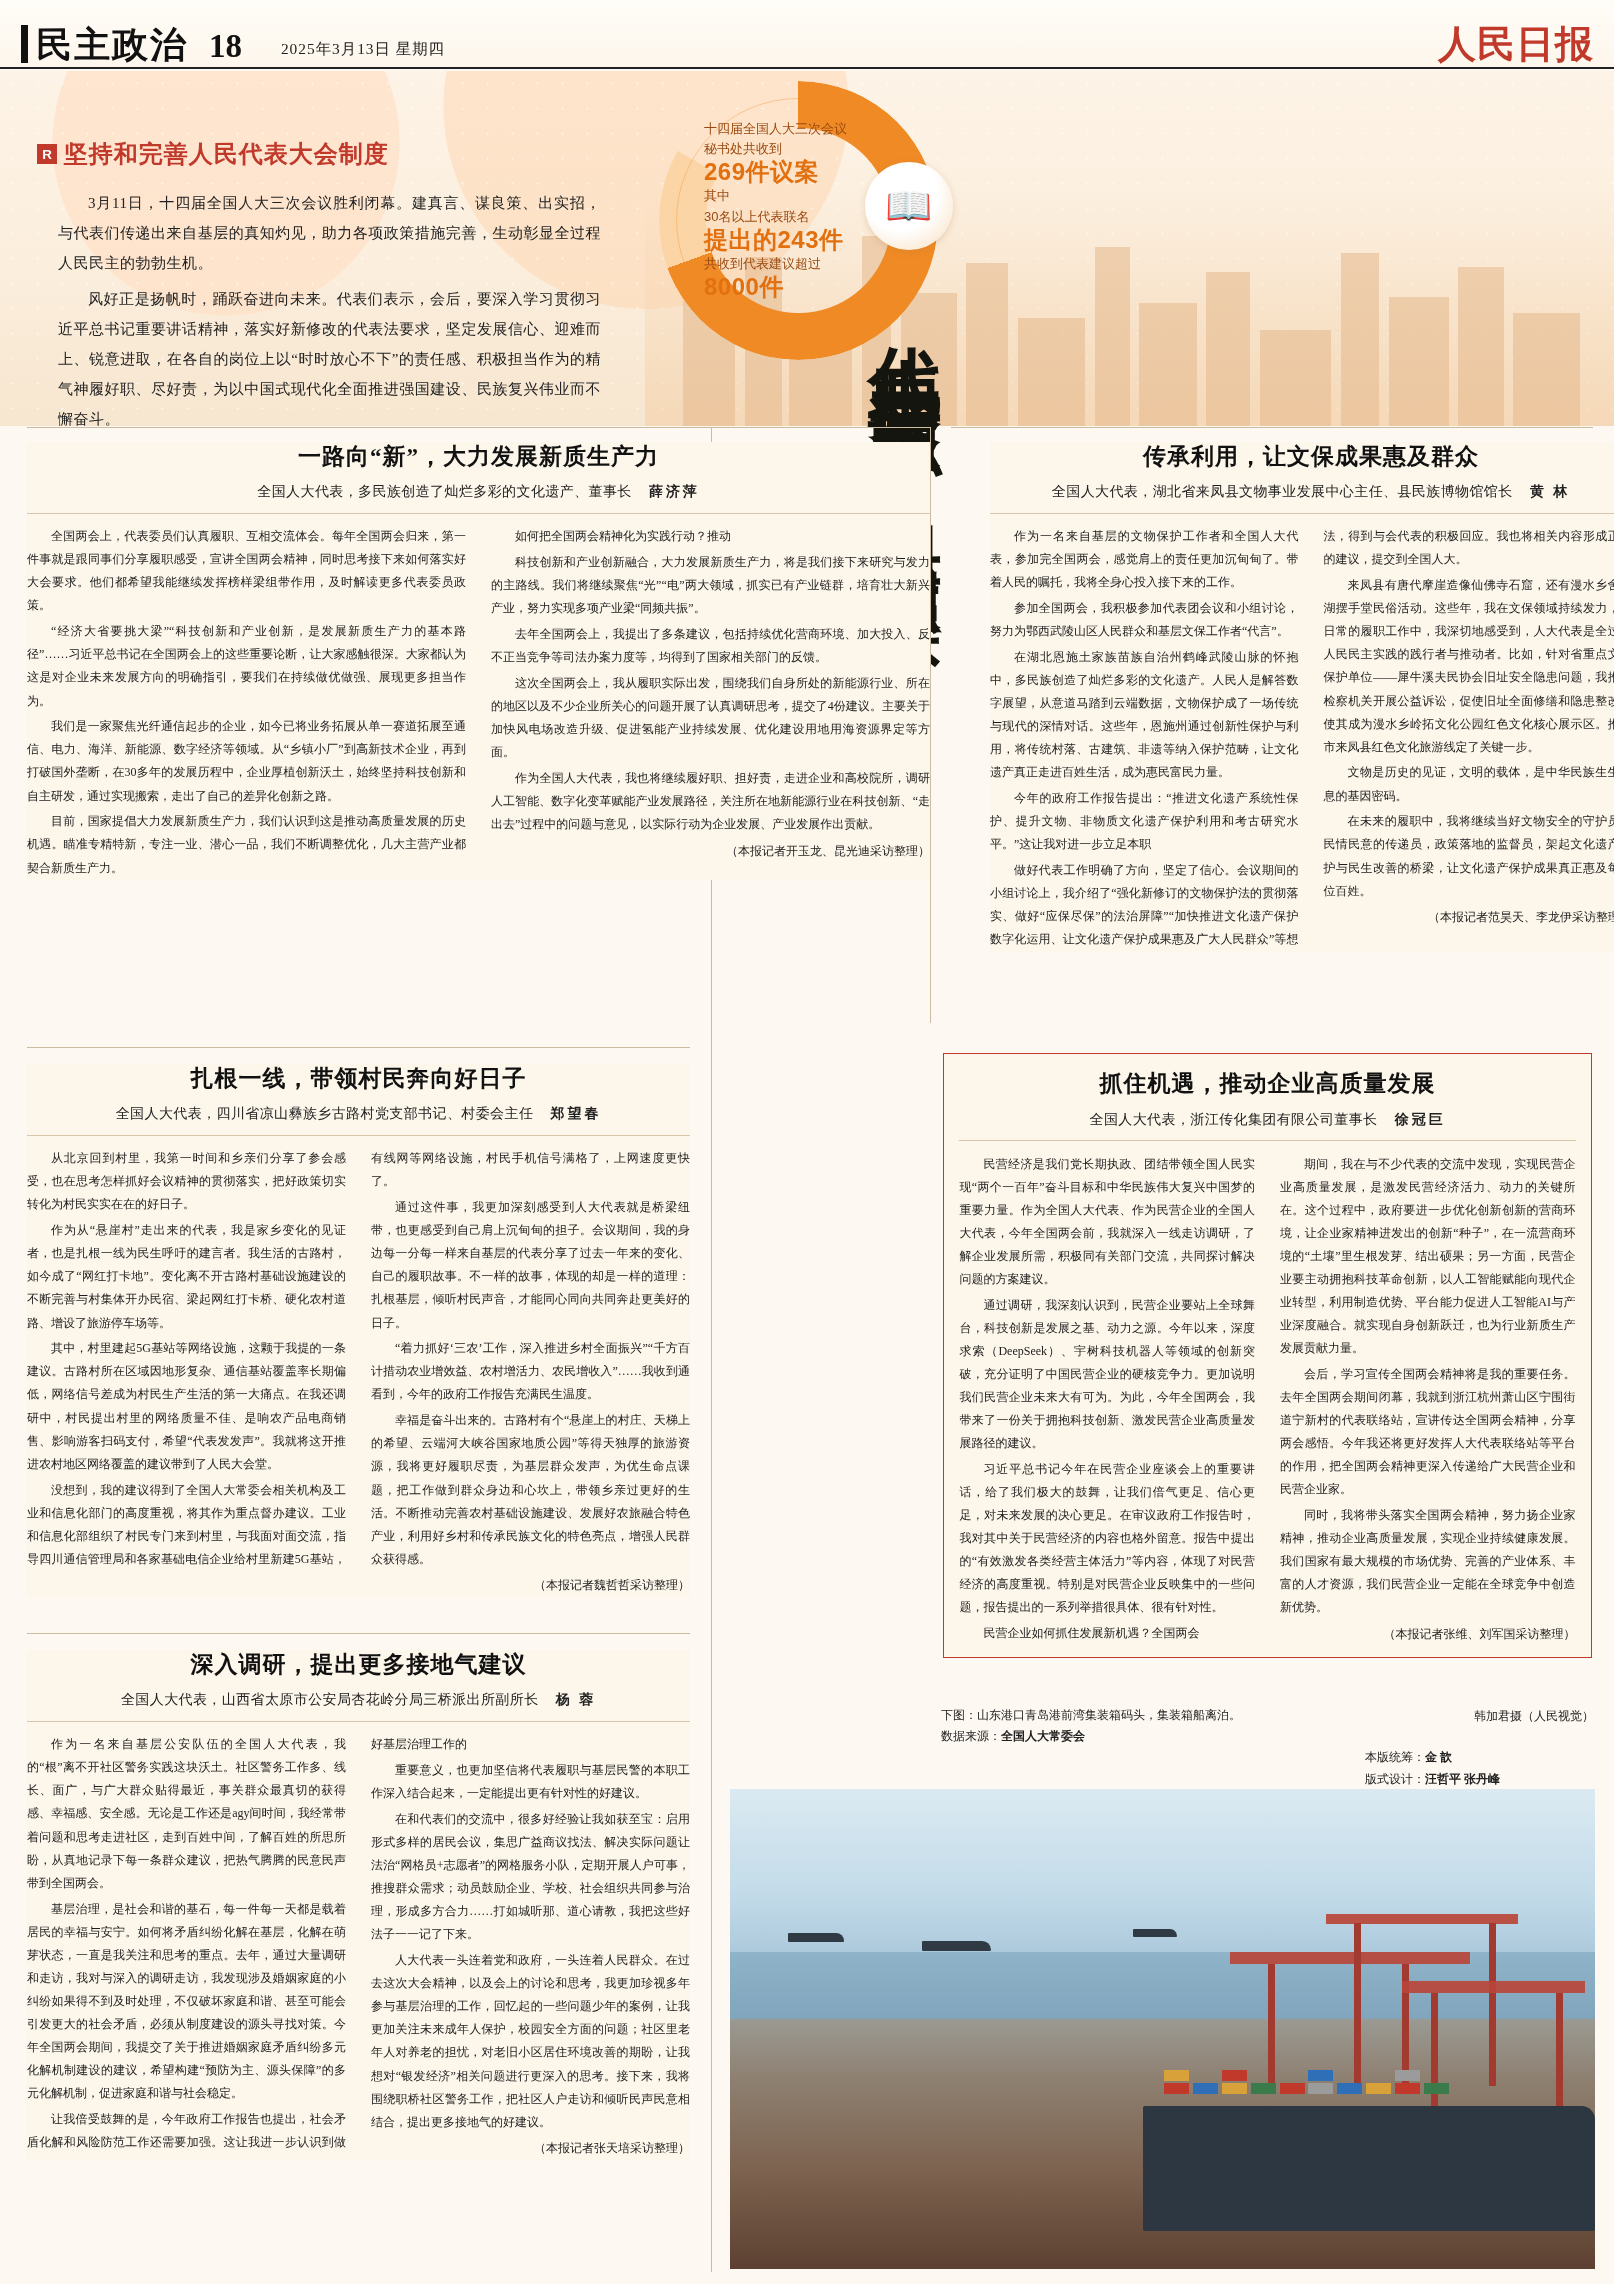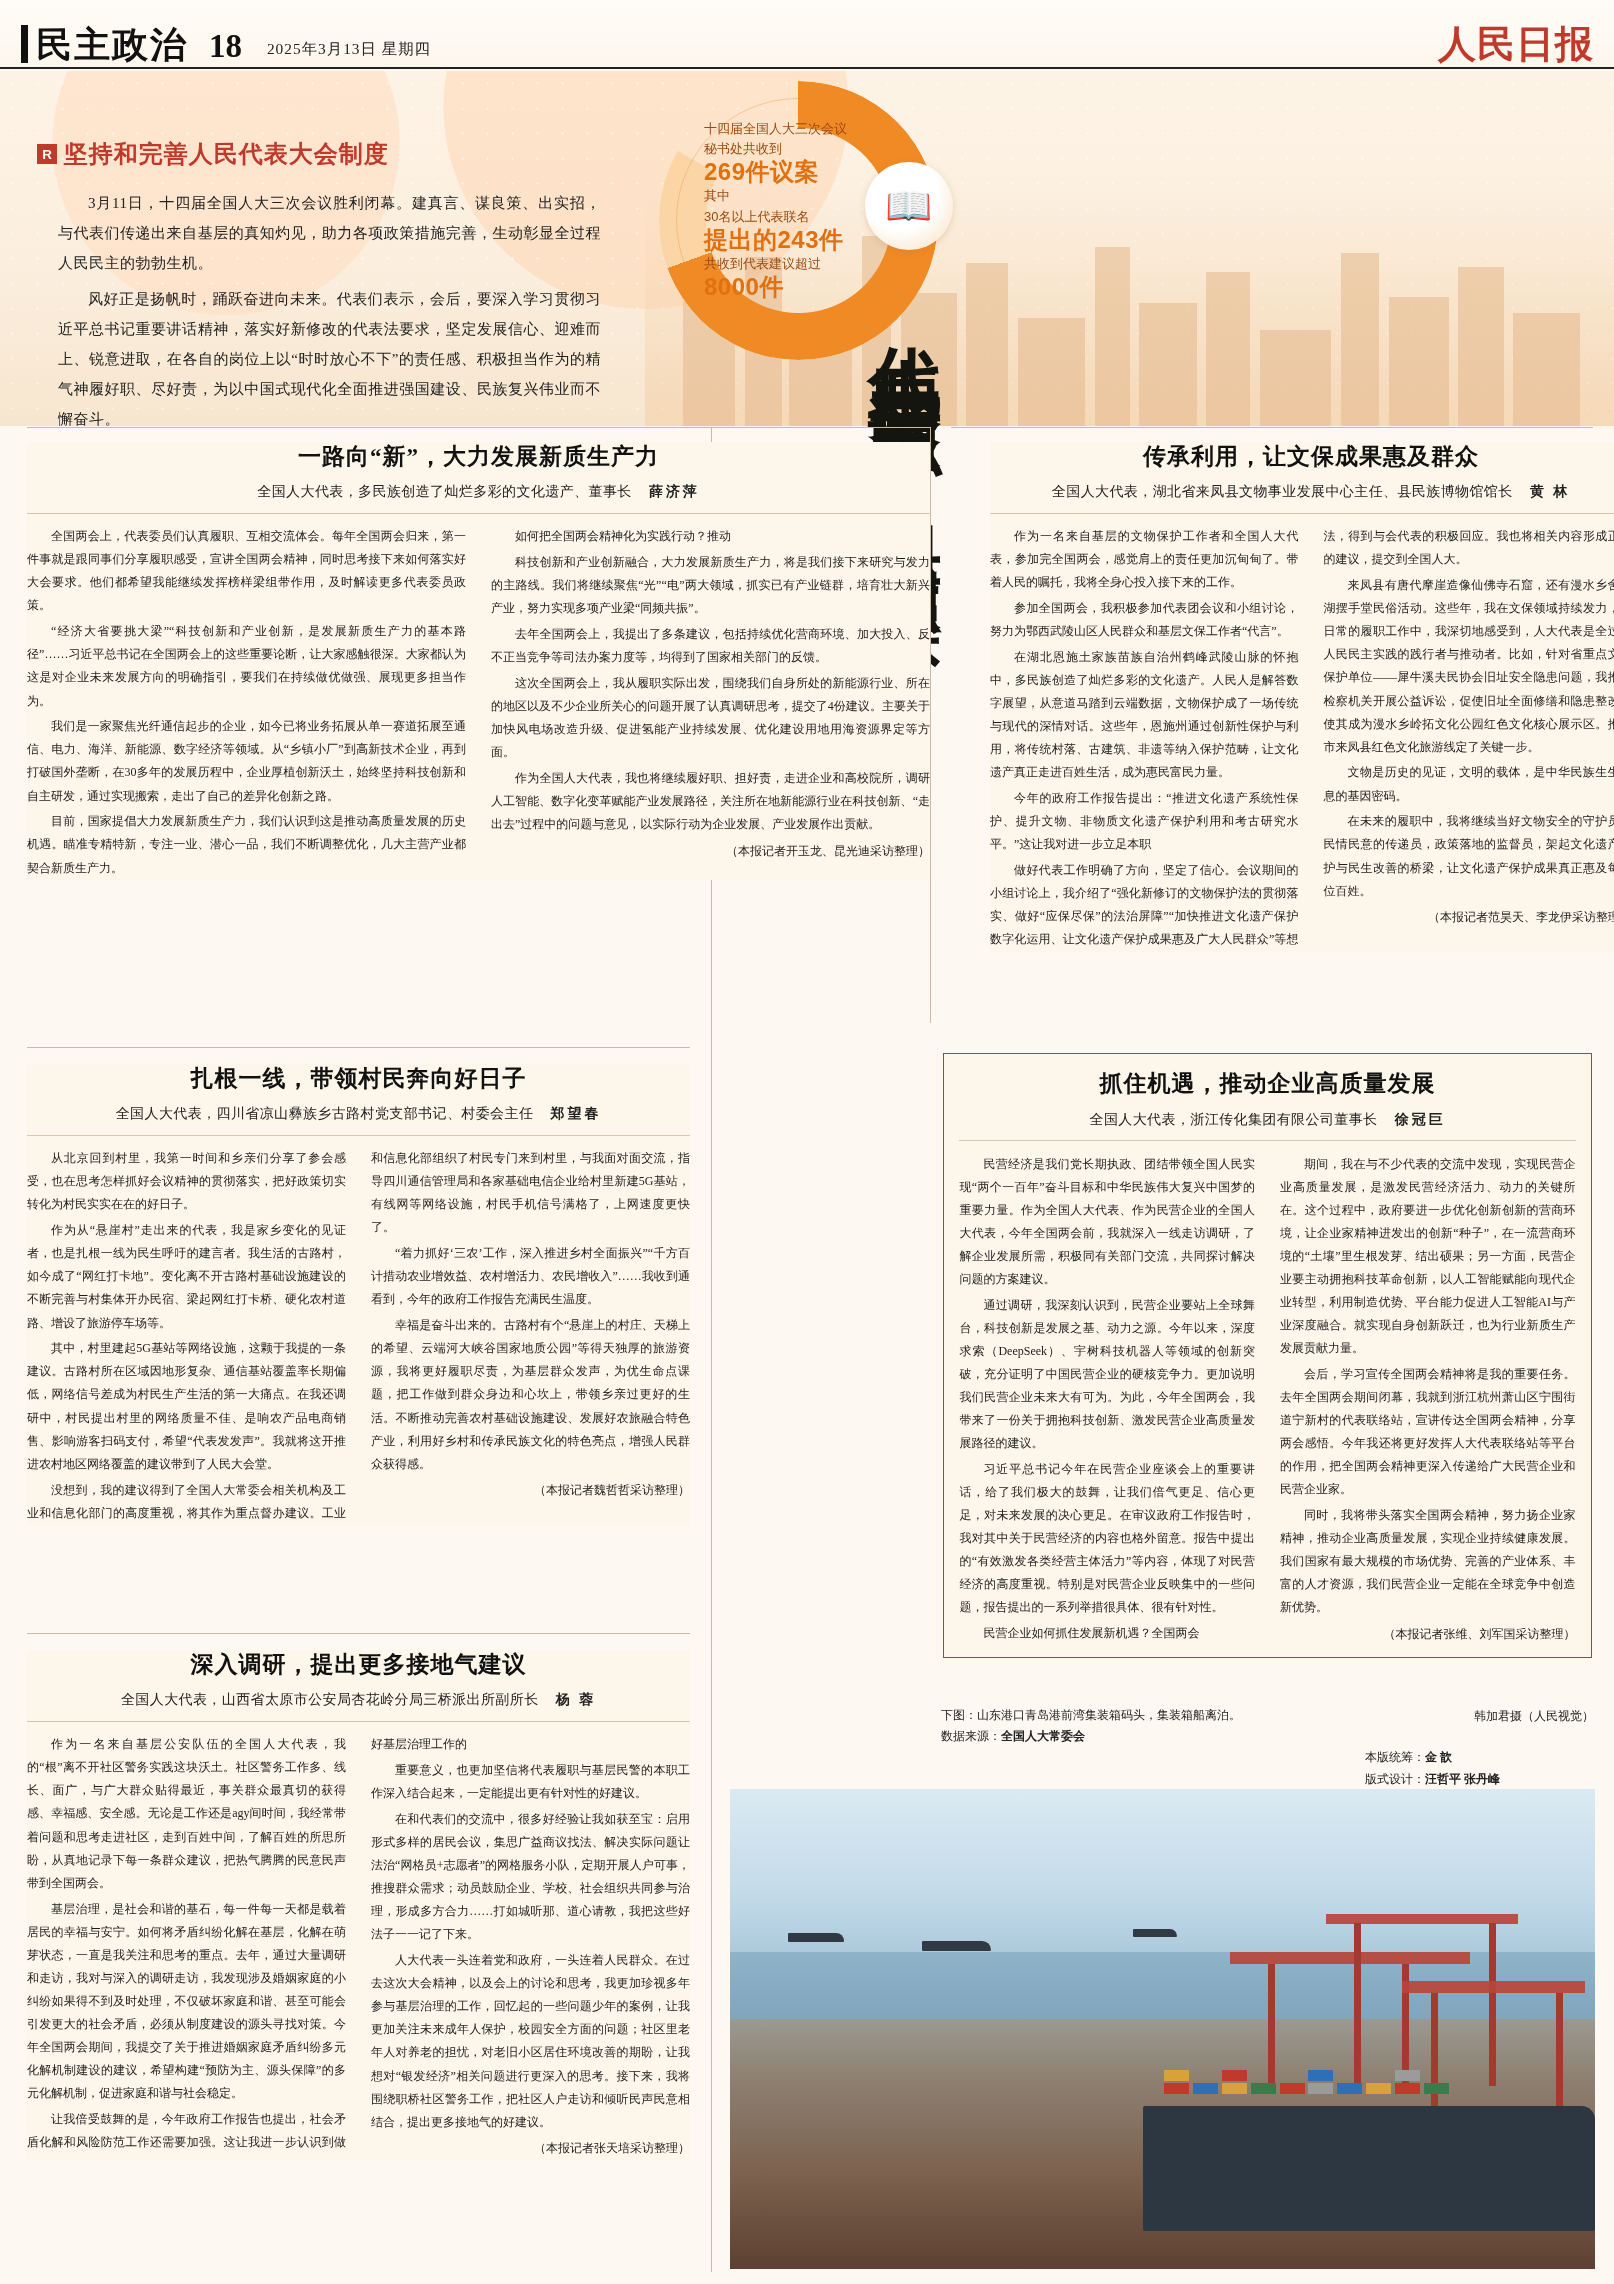--- a/index.html
+++ b/index.html
@@ -40,7 +40,7 @@
     font-size: 33px; font-weight: bold; margin-left: 21px; color: #111; line-height: 1;
   }
   .mh-date {
-    font-size: 15.4px; margin-left: 25px; color: #222; letter-spacing: 1px;
+    font-size: 15.4px; margin-left: 39px; color: #222; letter-spacing: 1px;
     padding-bottom: 2.9px;
   }
   .mh-spacer { flex: 1; }

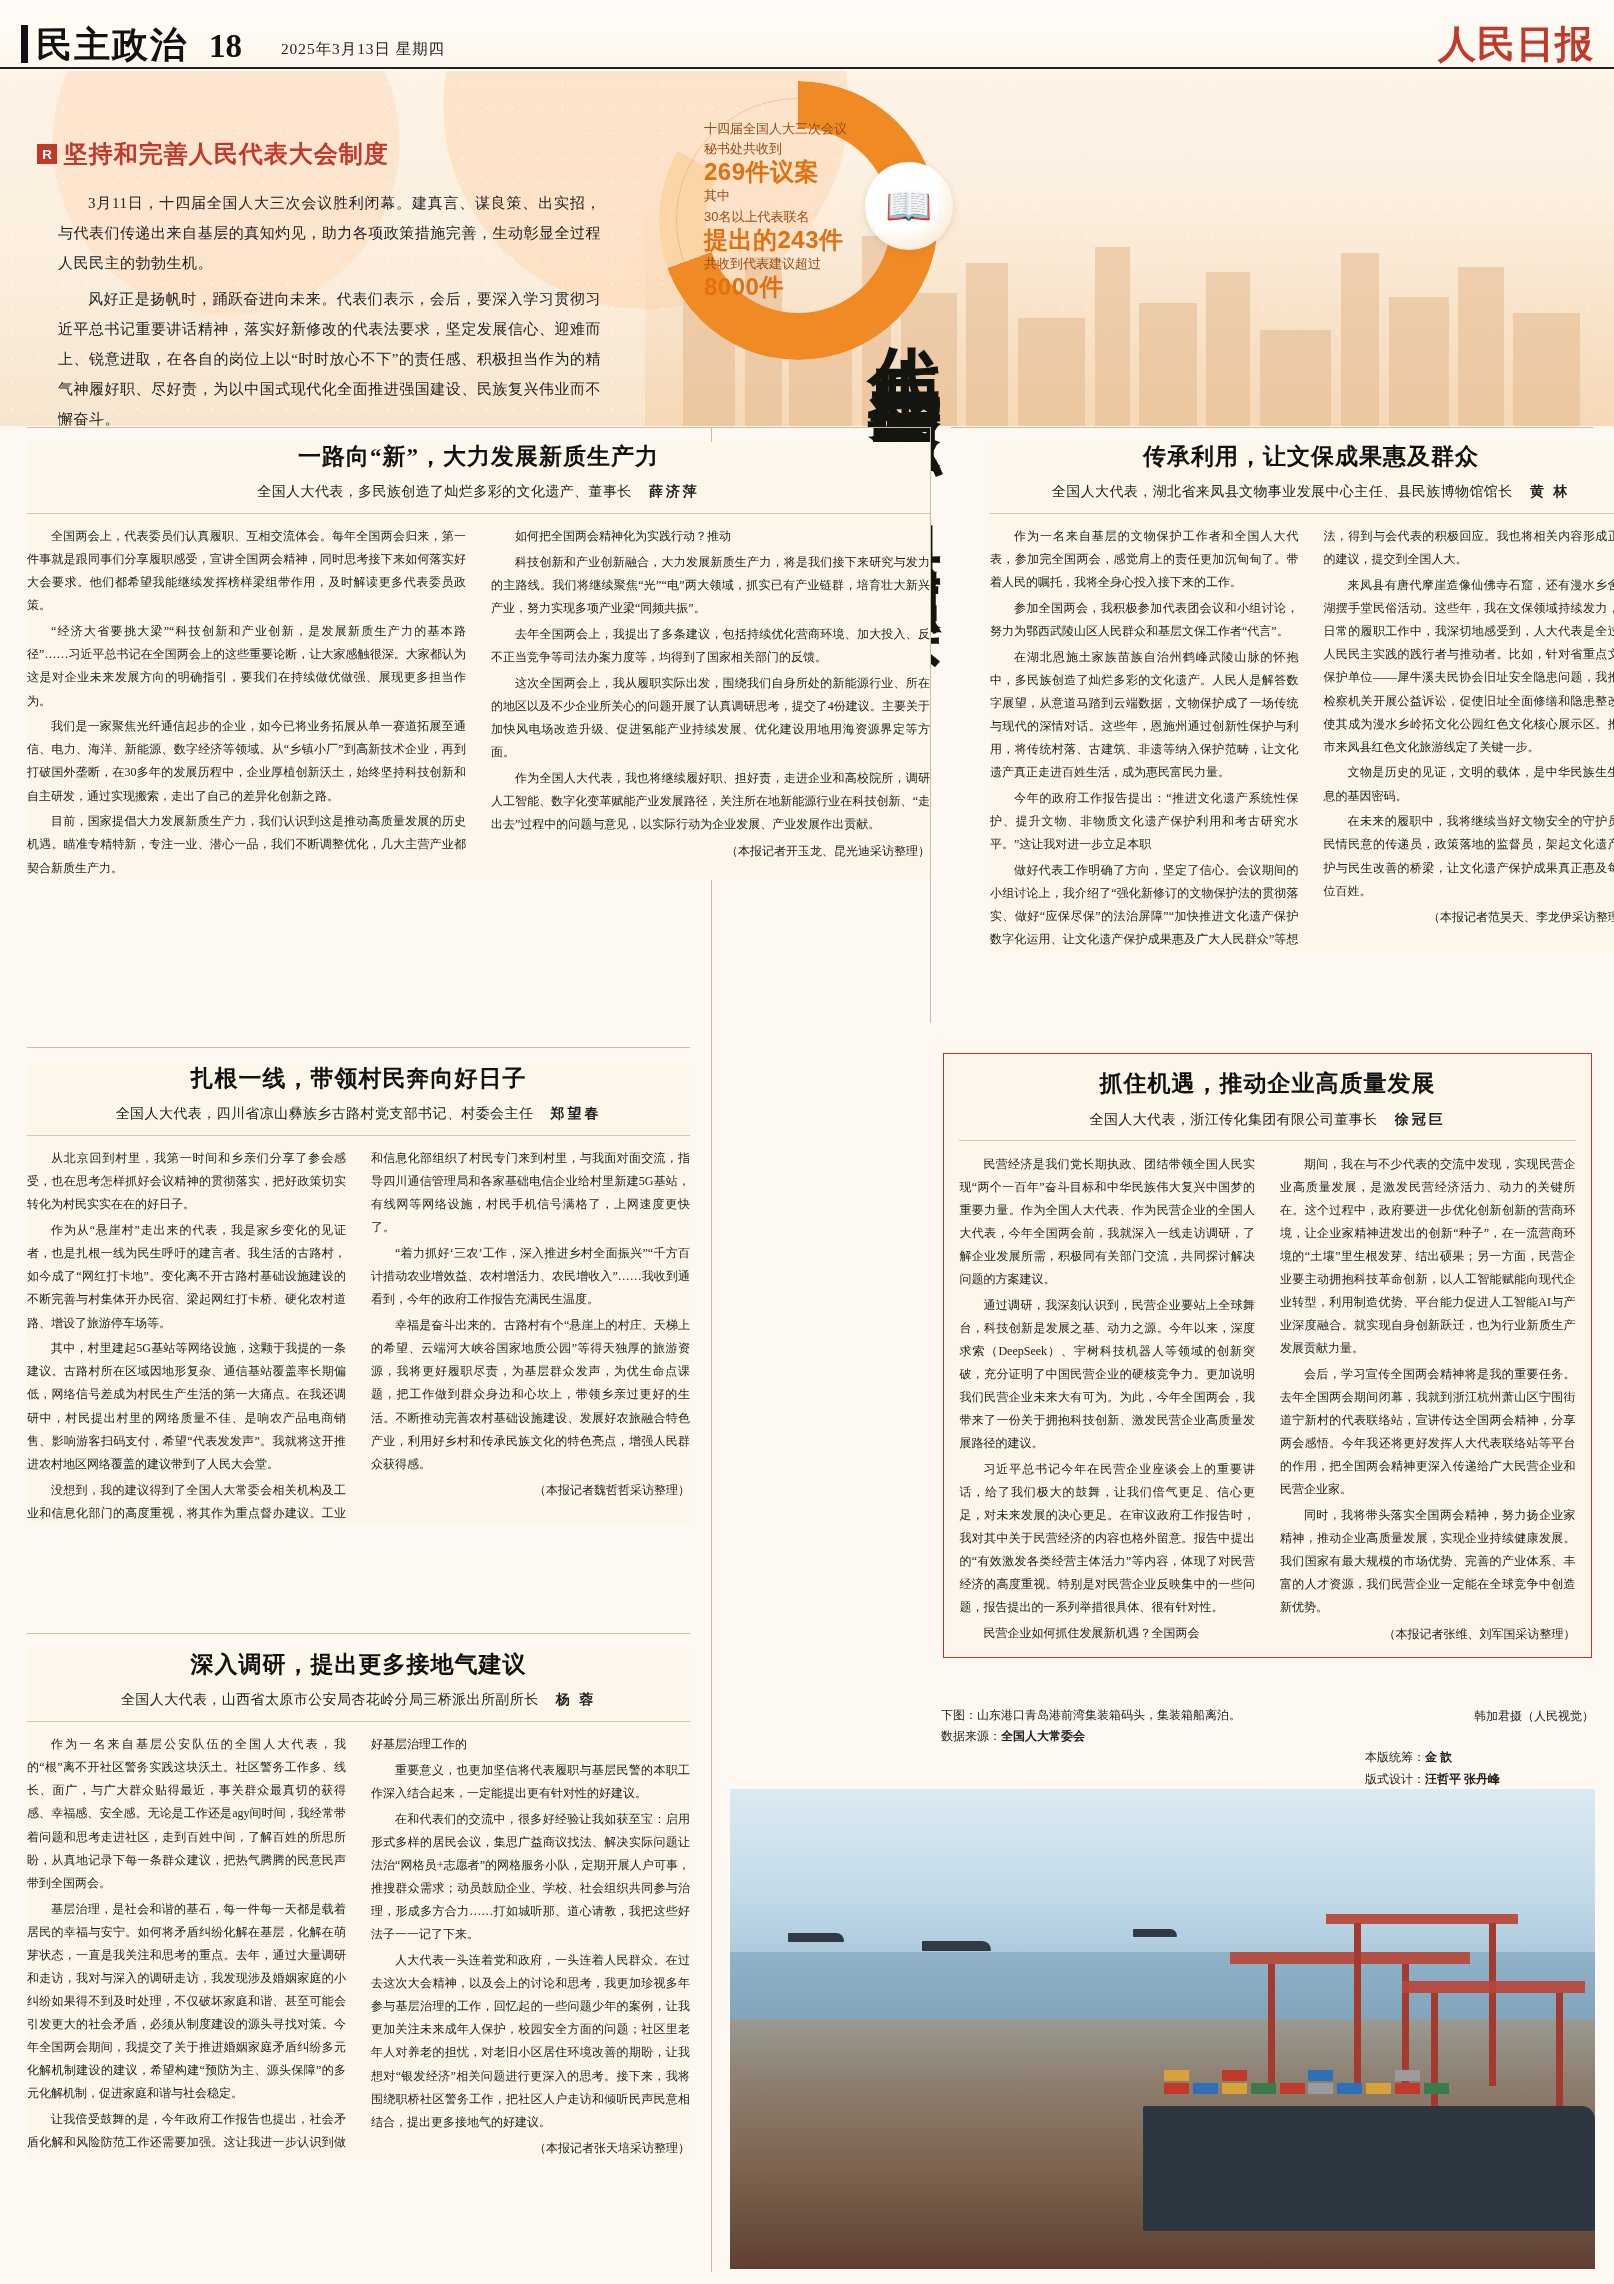--- a/index.html
+++ b/index.html
@@ -351,6 +351,7 @@
     <p>其中，村里建起5G基站等网络设施，这颗于我提的一条建议。古路村所在区域因地形复杂、通信基站覆盖率长期偏低，网络信号差成为村民生产生活的第一大痛点。在我还调研中，村民提出村里的网络质量不佳、是响农产品电商销售、影响游客扫码支付，希望“代表发发声”。我就将这开推进农村地区网络覆盖的建议带到了人民大会堂。</p>
     <p>没想到，我的建议得到了全国人大常委会相关机构及工业和信息化部门的高度重视，将其作为重点督办建议。工业和信息化部组织了村民专门来到村里，与我面对面交流，指导四川通信管理局和各家基础电信企业给村里新建5G基站，有线网等网络设施，村民手机信号满格了，上网速度更快了。</p>
     <p></p>
+    <p>通过这件事，我更加深刻感受到人大代表就是桥梁纽带，也更感受到自己肩上沉甸甸的担子。会议期间，我的身边每一分每一样来自基层的代表分享了过去一年来的变化、自己的履职故事。不一样的故事，体现的却是一样的道理：扎根基层，倾听村民声音，才能同心同向共同奔赴更美好的日子。</p>
     <p>“着力抓好‘三农’工作，深入推进乡村全面振兴”“千方百计措动农业增效益、农村增活力、农民增收入”……我收到通看到，今年的政府工作报告充满民生温度。</p>
     <p>幸福是奋斗出来的。古路村有个“悬崖上的村庄、天梯上的希望、云端河大峡谷国家地质公园”等得天独厚的旅游资源，我将更好履职尽责，为基层群众发声，为优生命点课题，把工作做到群众身边和心坎上，带领乡亲过更好的生活。不断推动完善农村基础设施建设、发展好农旅融合特色产业，利用好乡村和传承民族文化的特色亮点，增强人民群众获得感。</p>
     <div class="art-credit">（本报记者魏哲哲采访整理）</div>

